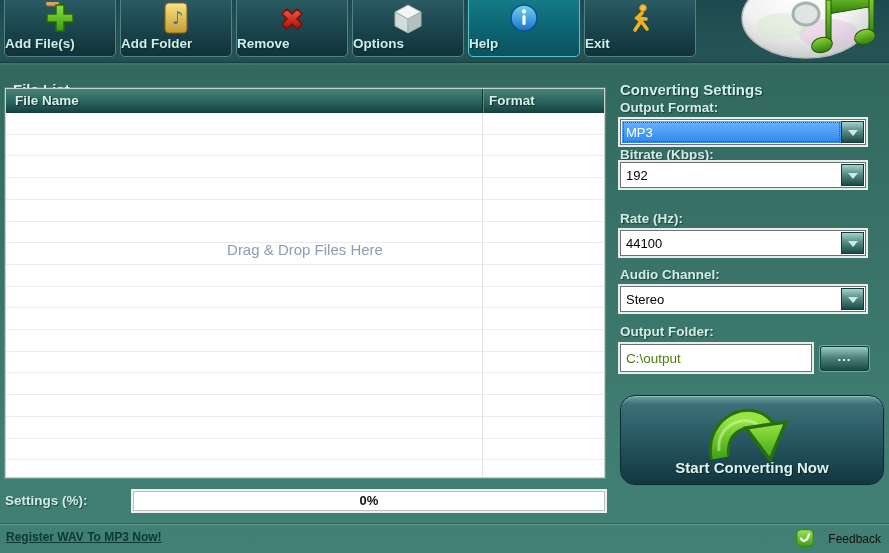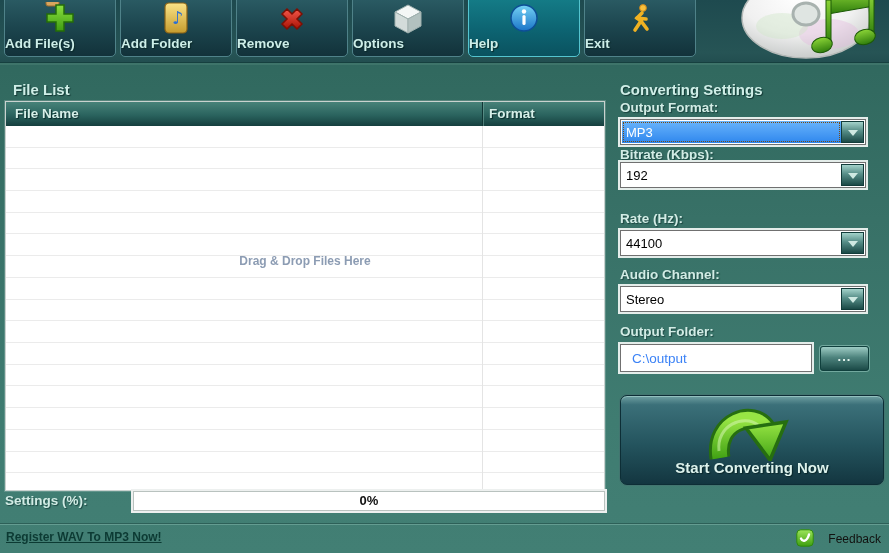--- a/index.html
+++ b/index.html
@@ -24,7 +24,7 @@
   .fieldlabel{position:absolute;left:620px;color:#d2ece5;font-weight:bold;font-size:13.5px;
     text-shadow:1px 1px 1px rgba(6,40,38,.6);}
   
-  .filelist{position:absolute;left:5px;top:101px;width:600px;height:390px;box-sizing:border-box;
+  .filelist{position:absolute;left:5px;top:88px;width:600px;height:390px;box-sizing:border-box;
     background:#fff;border:1px solid #c9d2cf;box-shadow:0 0 0 1px rgba(255,255,255,.18);}
   .fl-header{position:absolute;top:0;left:0;right:0;height:24px;
     background:linear-gradient(180deg,#478279 0%,#2a635e 55%,#153f3e 100%);

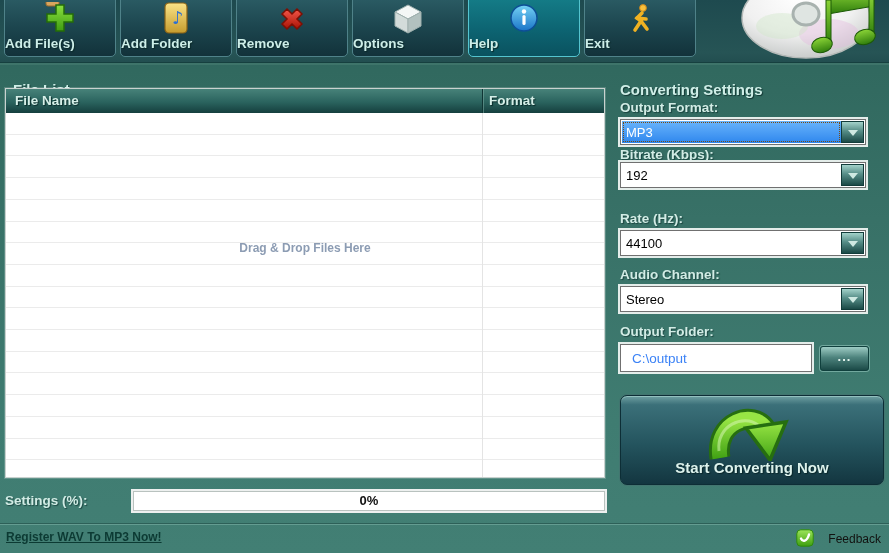--- a/index.html
+++ b/index.html
@@ -38,7 +38,7 @@
     background:repeating-linear-gradient(180deg,#ffffff 0px,#ffffff 20.7px,#ebebeb 20.7px,#ebebeb 21.7px);}
   .fl-body-div{position:absolute;left:476px;top:0;bottom:0;width:1px;background:#e4e4e4;}
   .drop-hint{position:absolute;top:128px;left:0;width:100%;text-align:center;
-    color:#8c9cb3;font-weight:bold;font-size:12px;}
+    color:#8c9cb3;font-weight:normal;font-size:15px;}
   
   .combo{position:absolute;left:620px;width:246px;height:26px;box-sizing:border-box;
     background:#fff;border:1px solid #707070;box-shadow:0 0 0 2px #e4edea;cursor:pointer;padding-left:10px;}

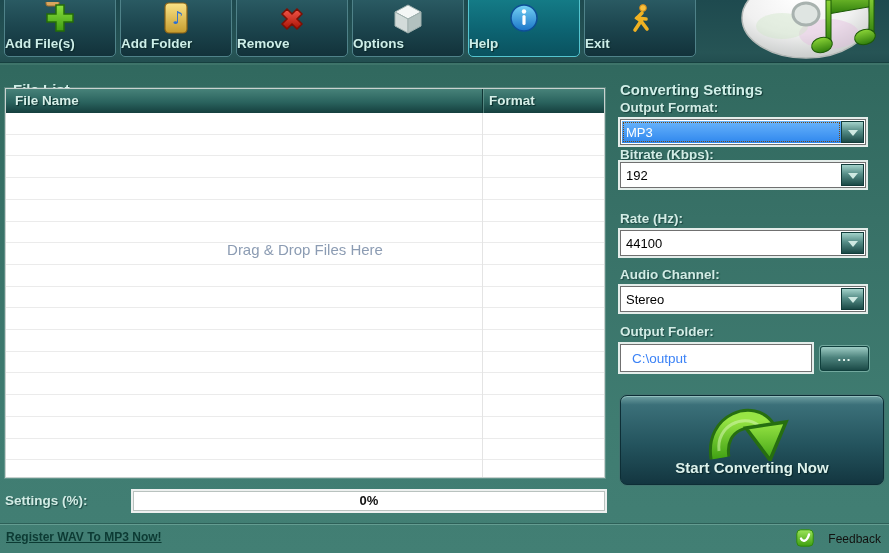--- a/index.html
+++ b/index.html
@@ -53,7 +53,7 @@
     border:5px solid transparent;border-top:6px solid #cfe9e2;}
   .folder-field{position:absolute;left:620px;top:344px;width:192px;height:28px;box-sizing:border-box;
     background:#fff;border:1px solid #707070;box-shadow:0 0 0 2px #e4edea;
-    font-family:"Liberation Sans",sans-serif;font-size:13.5px;color:#3b82f6;padding:0 0 0 11px;}
+    font-family:"Liberation Sans",sans-serif;font-size:13.5px;color:#4d7c0f;padding:0 0 0 5px;}
   .browse-btn{position:absolute;left:820px;top:346px;width:49px;height:25px;box-sizing:border-box;
     background:linear-gradient(180deg,#9eccc4 0%,#4e847e 45%,#1b4a47 100%);
     border:1px solid #10403d;border-radius:3px;box-shadow:0 0 0 1px rgba(150,200,190,.6);

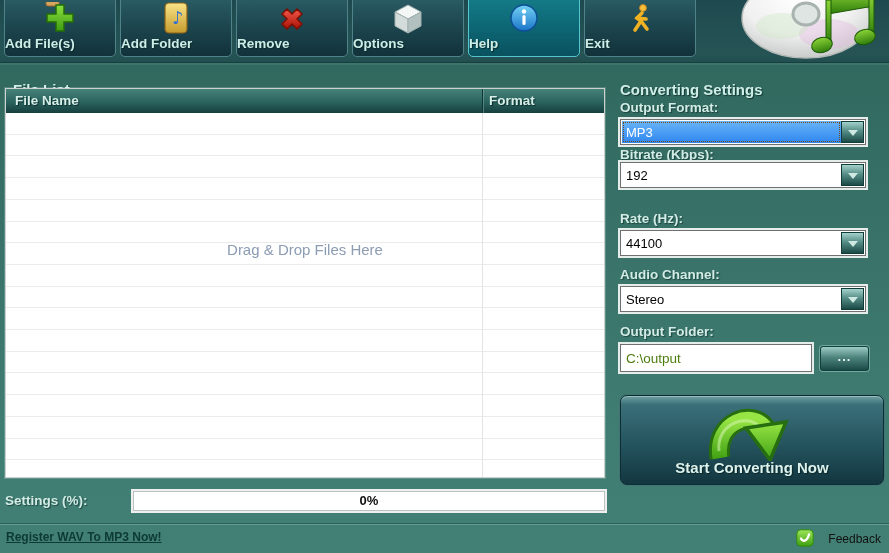--- a/index.html
+++ b/index.html
@@ -61,7 +61,7 @@
     font-size:13px;cursor:pointer;}
   
   .start-btn{position:absolute;left:620px;top:395px;width:264px;height:90px;box-sizing:border-box;
-    border-radius:7px;border:1px solid #0d2e36;cursor:pointer;
+    border-radius:15px;border:1px solid #0d2e36;cursor:pointer;
     background:linear-gradient(180deg,#6fa0a2 0%,#3b7079 10%,#24545e 55%,#133640 100%);
     box-shadow:inset 0 1px 0 rgba(180,220,215,.55),0 0 0 1px rgba(70,110,110,.5);}
   .start-icon{position:absolute;top:5px;left:50%;transform:translateX(-50%);width:100px;height:60px;}

